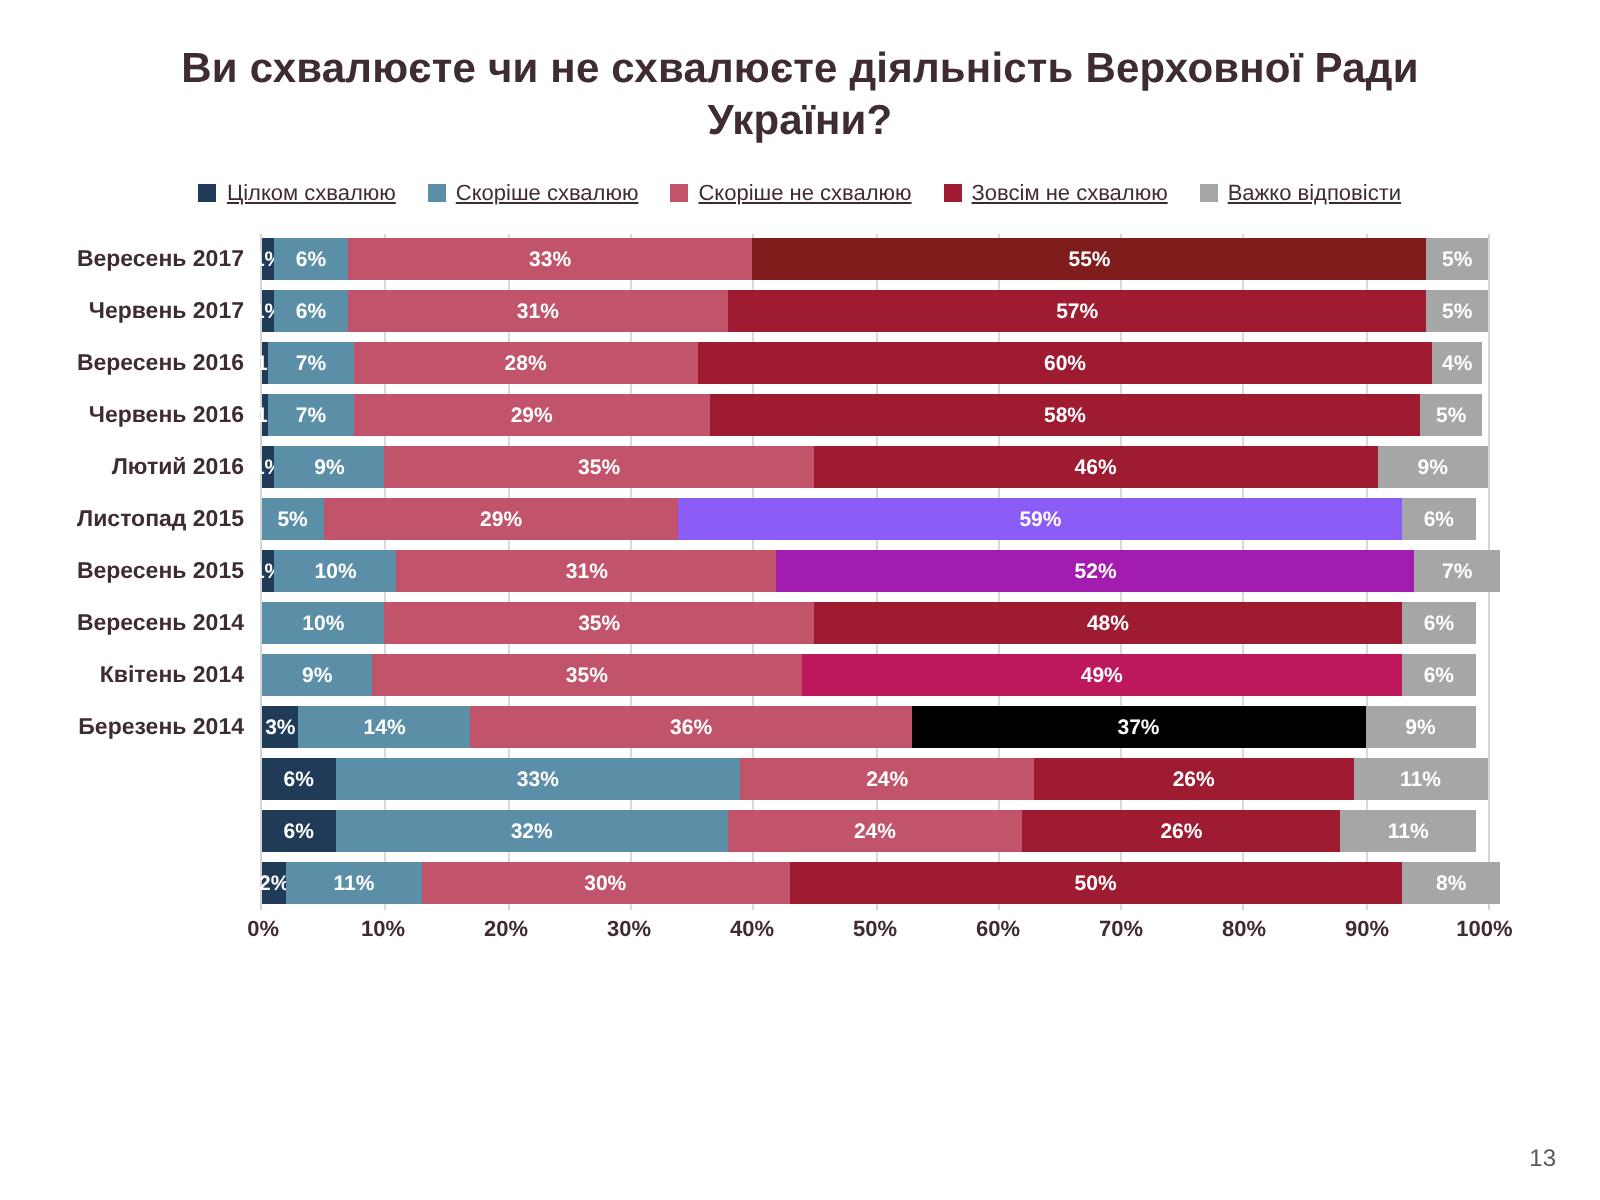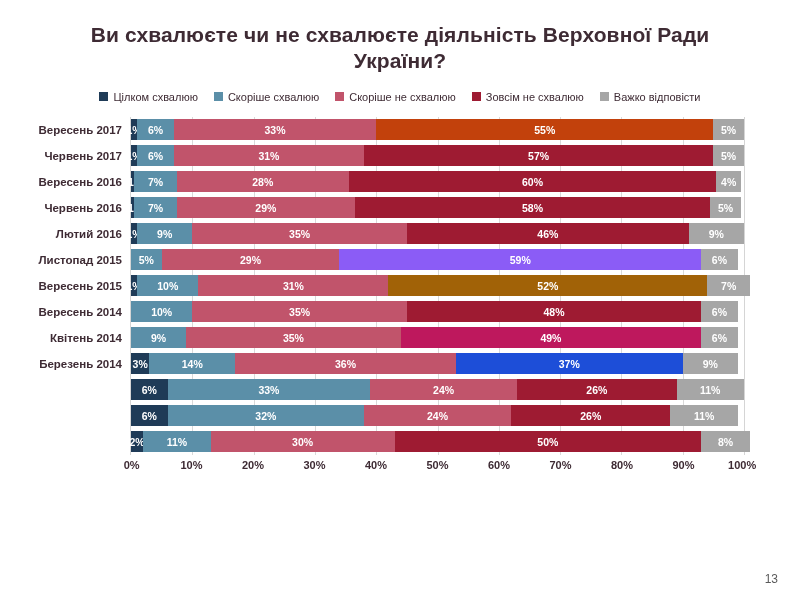--- a/index.html
+++ b/index.html
@@ -37,6 +37,7 @@
     gap: 16px;
     margin-top: 16px;
     padding: 0 40px;
+    text-decoration: underline;
   }
   .legend-item {
     display: flex;

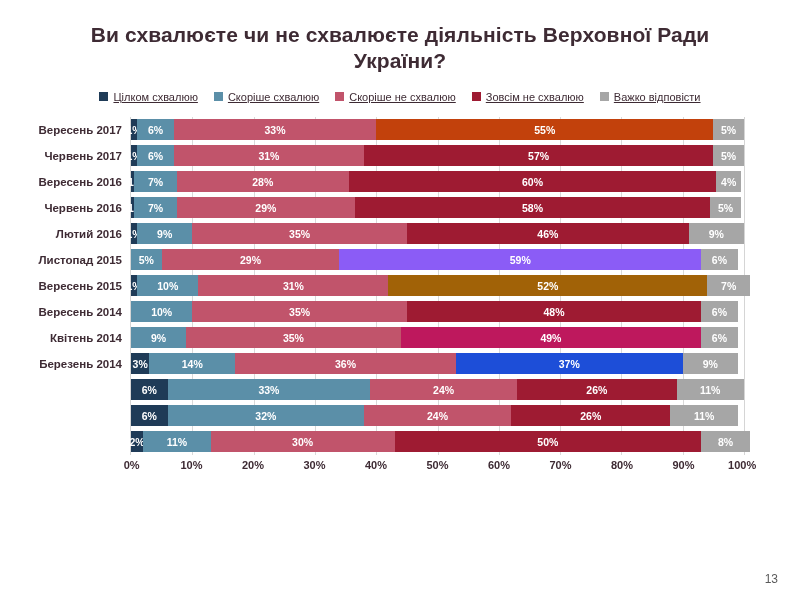--- a/index.html
+++ b/index.html
@@ -213,7 +213,7 @@
               <div class="seg" style="background: rgb(193, 84, 107); width: 33%; flex: 0 0 33%;">
                 <span>33%</span>
               </div>
-              <div class="seg" style="background: #c2410c; width: 55%; flex: 0 0 55%;">
+              <div class="seg" style="background: #7f1d1d; width: 55%; flex: 0 0 55%;">
                 <span>55%</span>
               </div>
               <div class="seg" style="background: rgb(166, 166, 166); width: 5%; flex: 0 0 5%;">

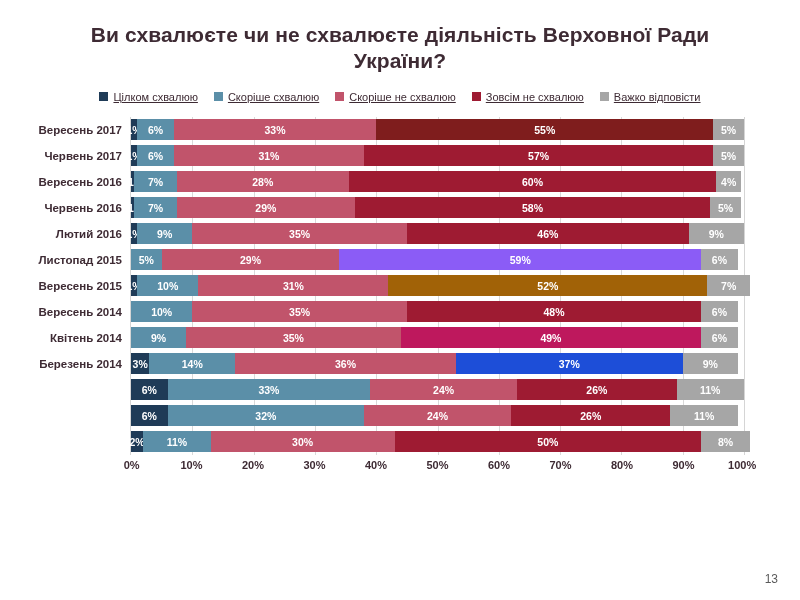--- a/index.html
+++ b/index.html
@@ -312,7 +312,7 @@
               <div class="seg" style="background: rgb(193, 84, 107); width: 31%; flex: 0 0 31%;">
                 <span>31%</span>
               </div>
-              <div class="seg" style="background: #a16207; width: 52%; flex: 0 0 52%;">
+              <div class="seg" style="background: #a21caf; width: 52%; flex: 0 0 52%;">
                 <span>52%</span>
               </div>
               <div class="seg" style="background: rgb(166, 166, 166); width: 7%; flex: 0 0 7%;">

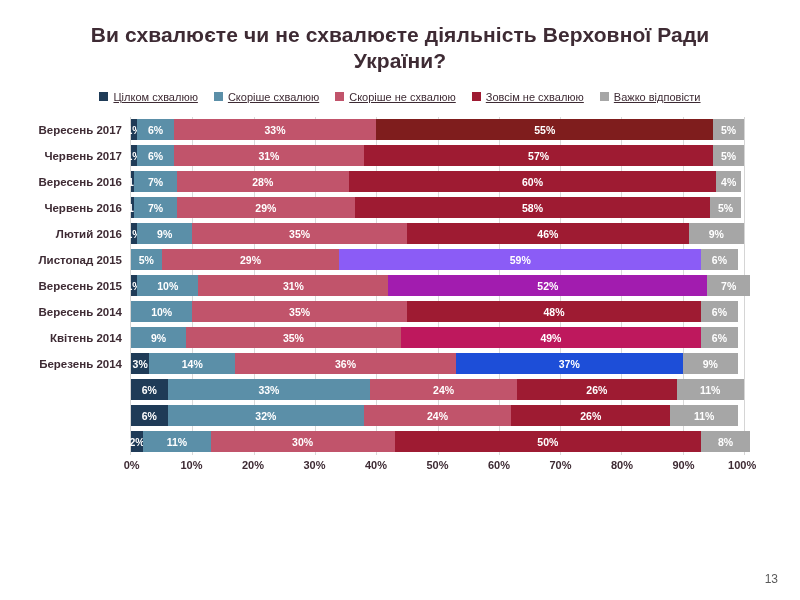--- a/index.html
+++ b/index.html
@@ -357,7 +357,7 @@
               <div class="seg" style="background: rgb(193, 84, 107); width: 36%; flex: 0 0 36%;">
                 <span>36%</span>
               </div>
-              <div class="seg" style="background: #1d4ed8; width: 37%; flex: 0 0 37%;">
+              <div class="seg" style="background: #000000; width: 37%; flex: 0 0 37%;">
                 <span>37%</span>
               </div>
               <div class="seg" style="background: rgb(166, 166, 166); width: 9%; flex: 0 0 9%;">

